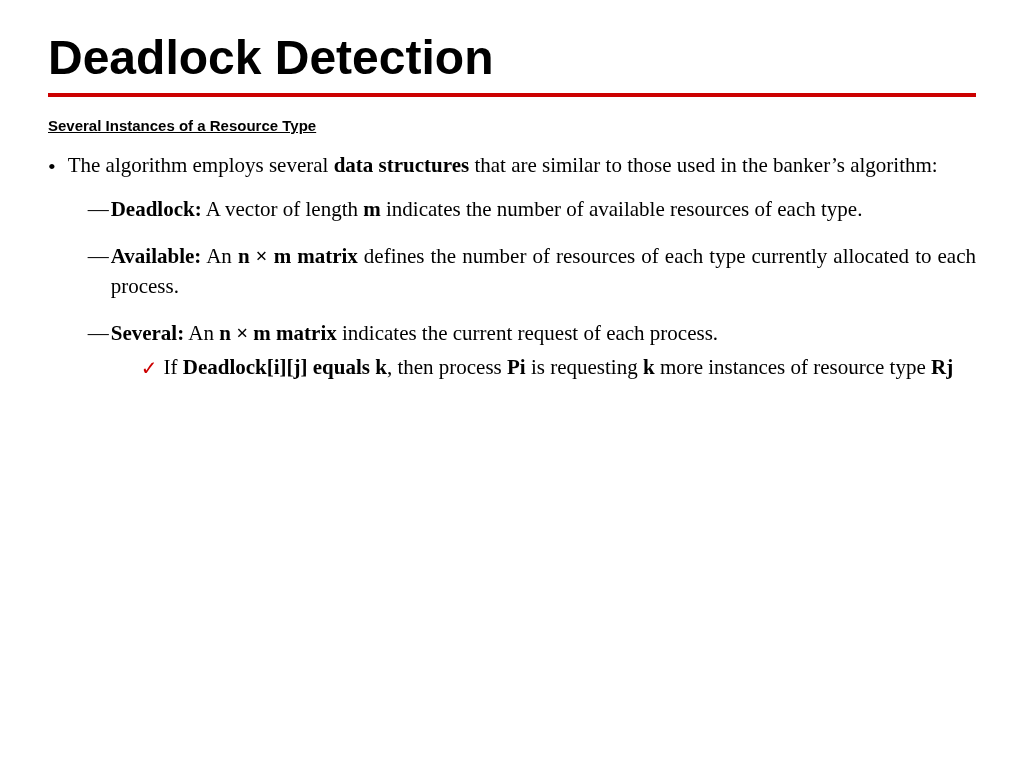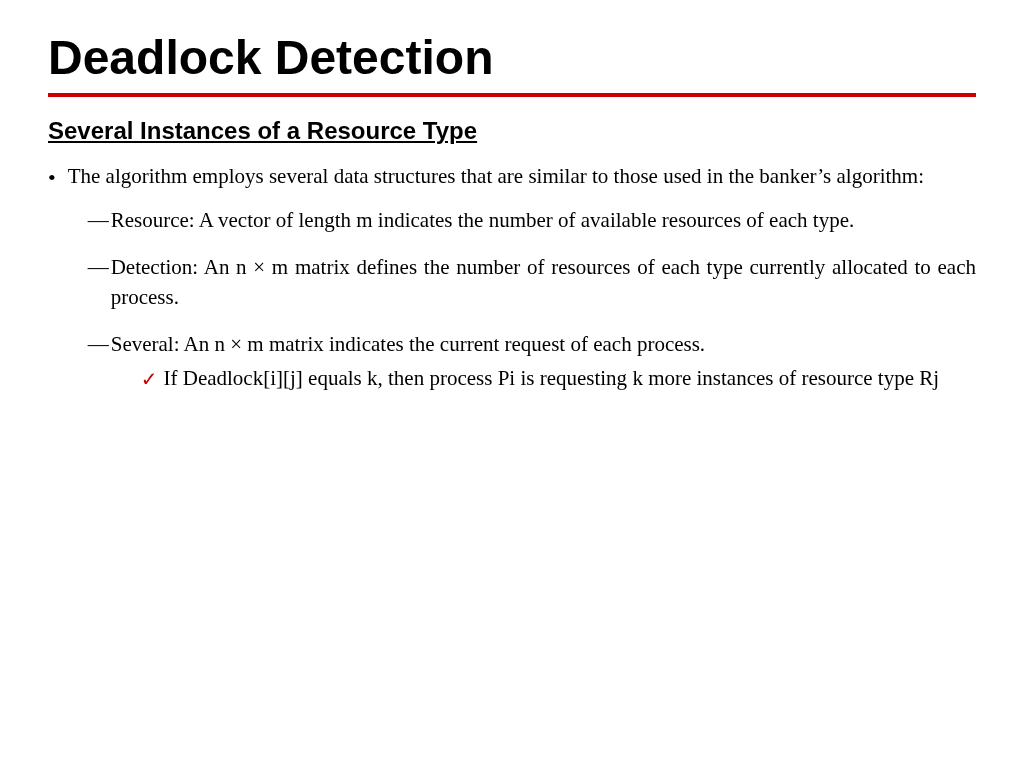--- a/index.html
+++ b/index.html
@@ -40,7 +40,7 @@
 
     .section-heading {
       font-family: Arial, Helvetica, sans-serif;
-      font-size: 24px;
+      font-size: 15px;
       font-weight: bold;
       text-decoration: underline;
       color: #000000;

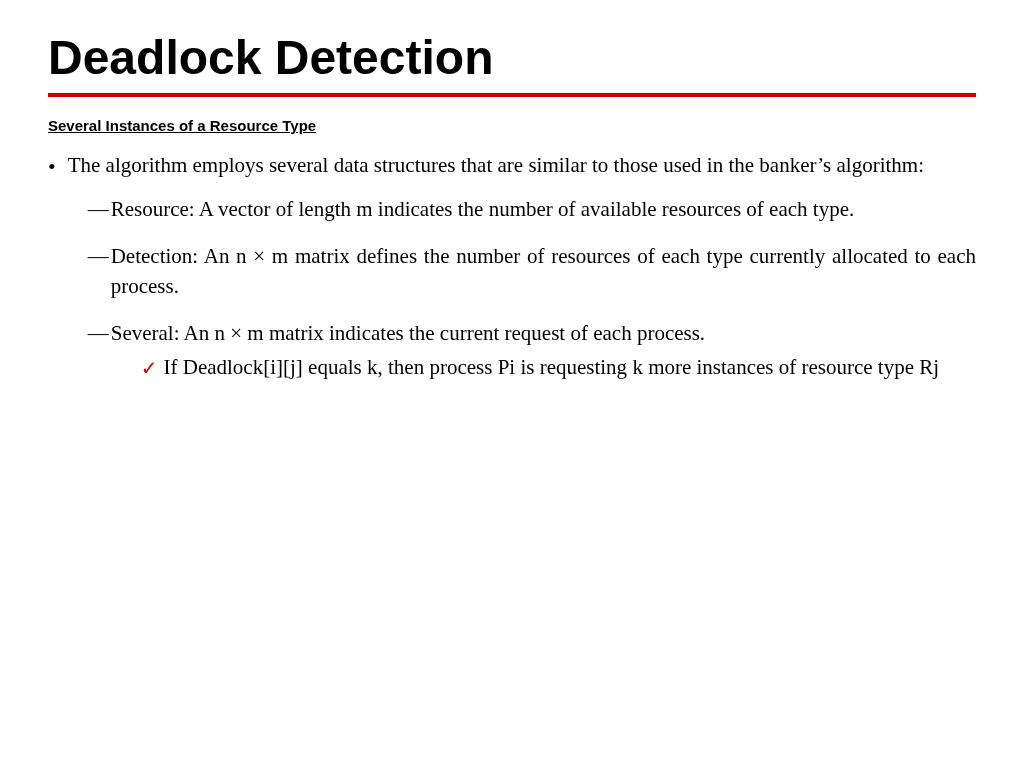--- a/index.html
+++ b/index.html
@@ -126,7 +126,7 @@
     }
 
     b {
-      font-weight: normal;
+      font-weight: bold;
     }
   </style>
 </head>

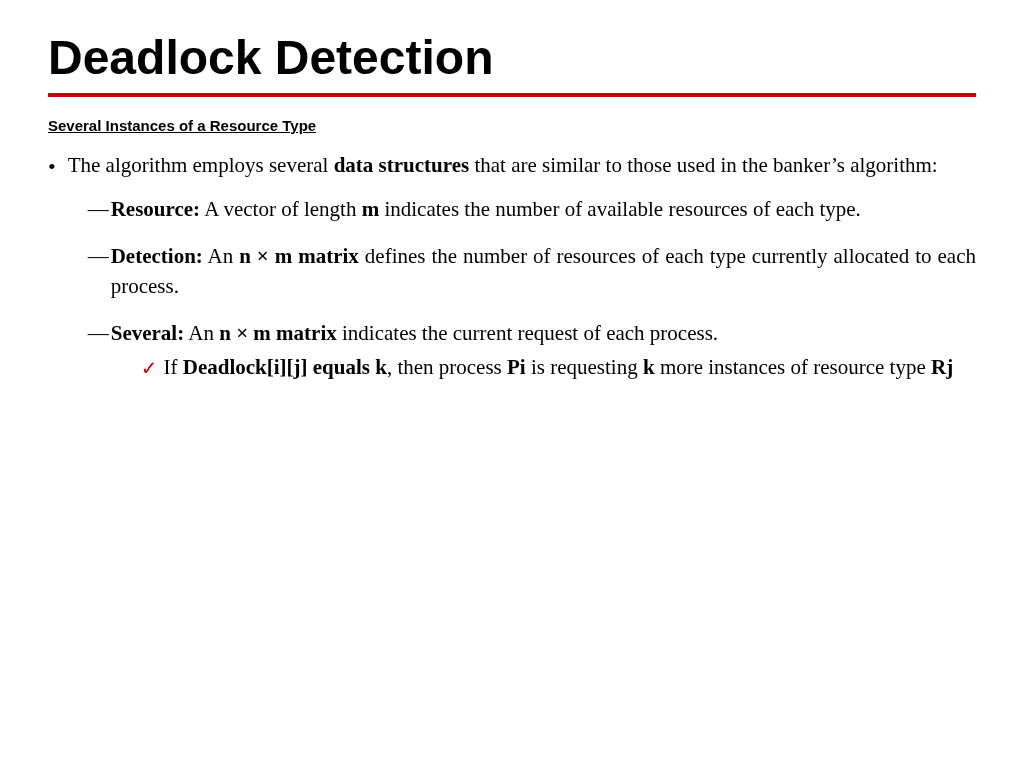--- a/index.html
+++ b/index.html
@@ -149,7 +149,7 @@
           <div class="sub-item">
             <span class="em-dash">—</span>
             <span class="sub-text">
-              <b>Resource:</b> A vector of length <b>m</b> indicates the number of available resources of each type.
+              <b>Deadlock:</b> A vector of length <b>m</b> indicates the number of available resources of each type.
             </span>
           </div>
 

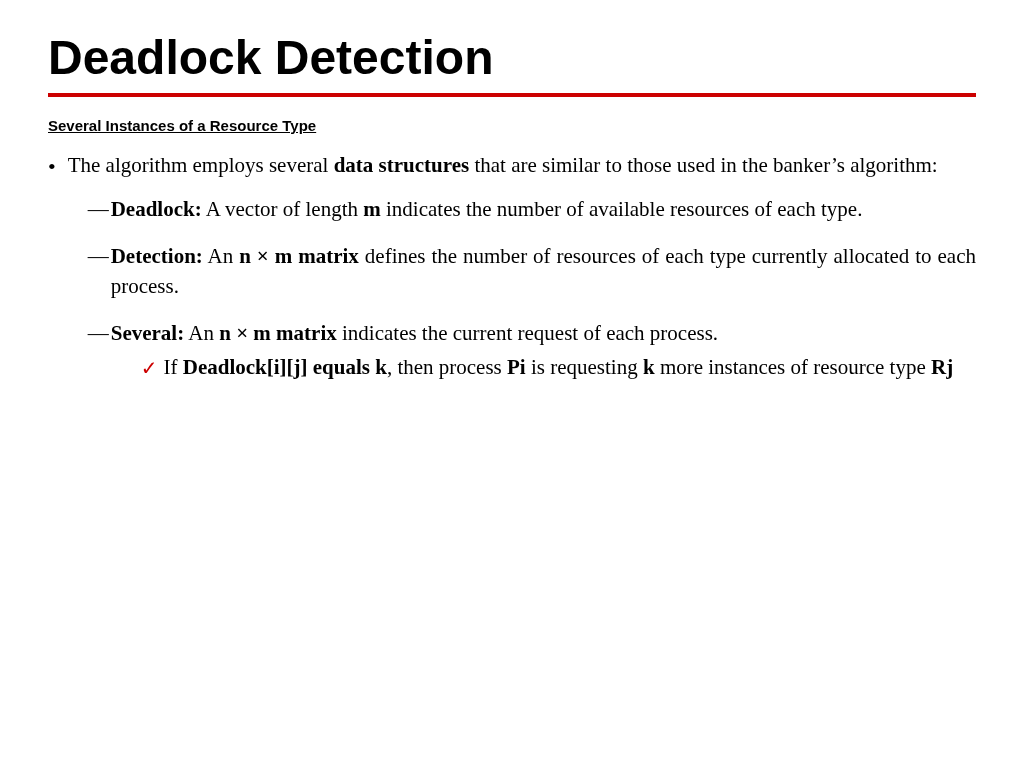--- a/index.html
+++ b/index.html
@@ -156,7 +156,7 @@
           <div class="sub-item">
             <span class="em-dash">—</span>
             <span class="sub-text">
-              <b>Detection:</b> An <b>n × m matrix</b> defines the number of resources of each type currently allocated to each process.
+              <b>Available:</b> An <b>n × m matrix</b> defines the number of resources of each type currently allocated to each process.
             </span>
           </div>
 

